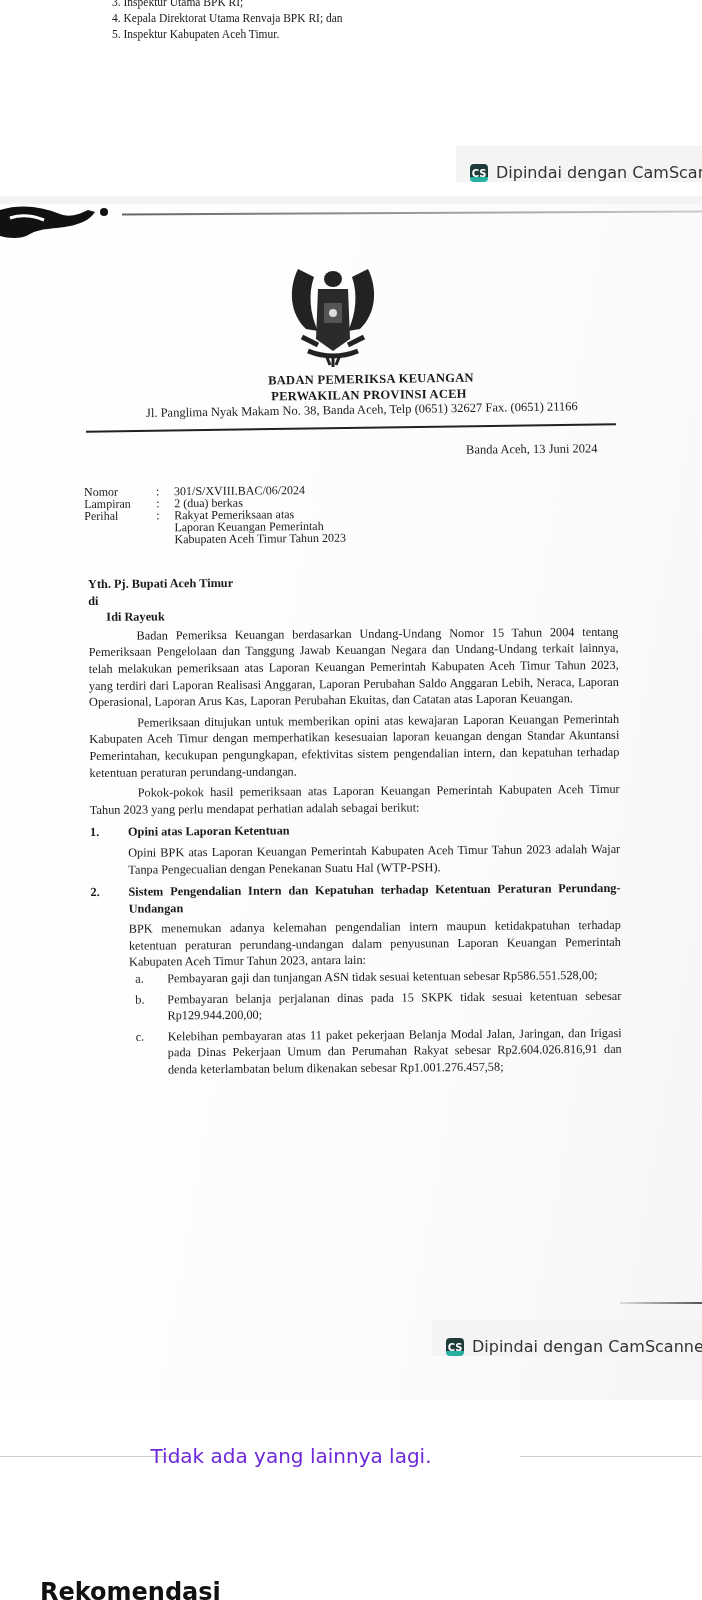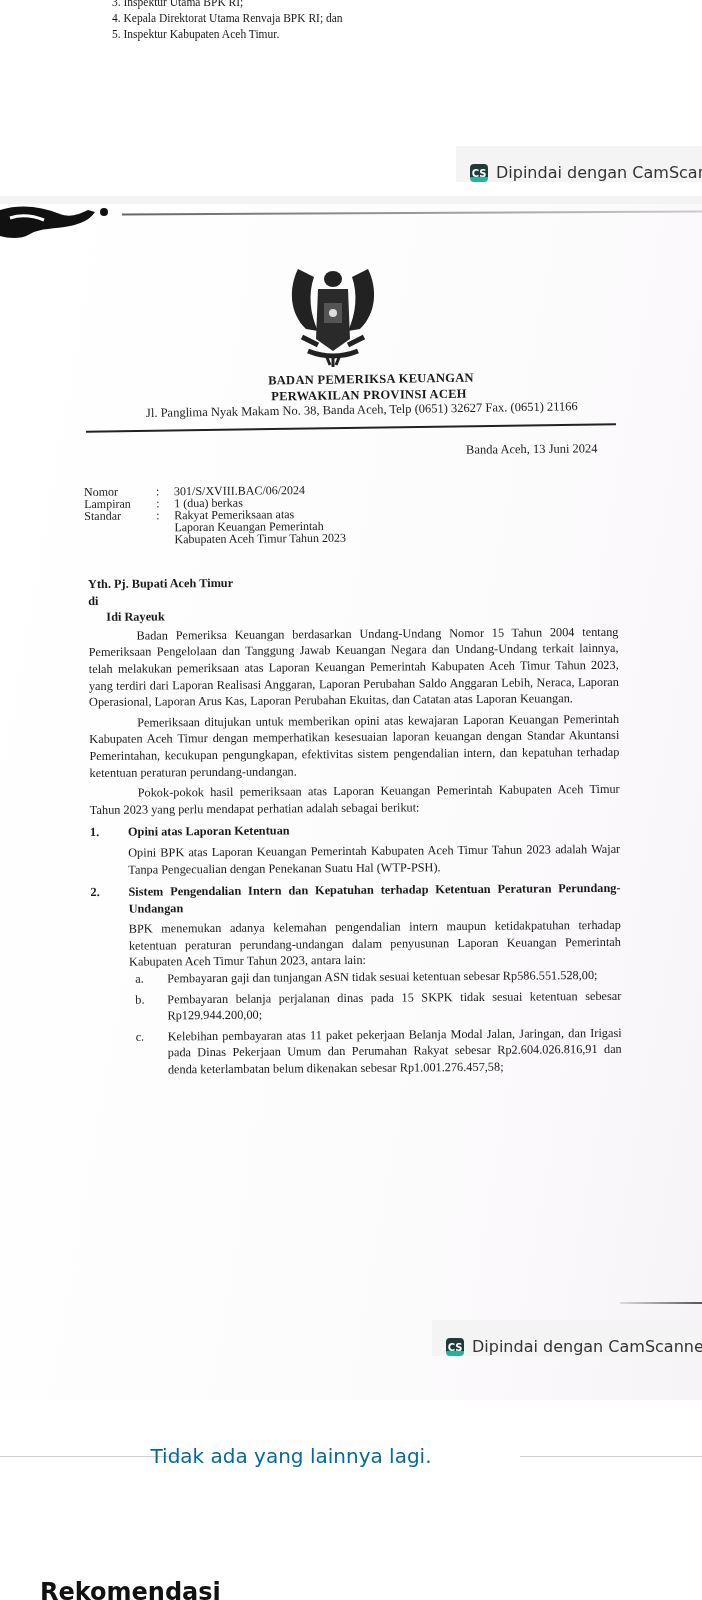--- a/index.html
+++ b/index.html
@@ -112,7 +112,7 @@
     <div class="row">
       <span class="k">Lampiran</span>
         <span class="c">:</span>
-      <span class="v">1 (dua) berkas</span>
+      <span class="v">2 (dua) berkas</span>
     </div>
     <div class="row">
       <span class="k">Standar</span>

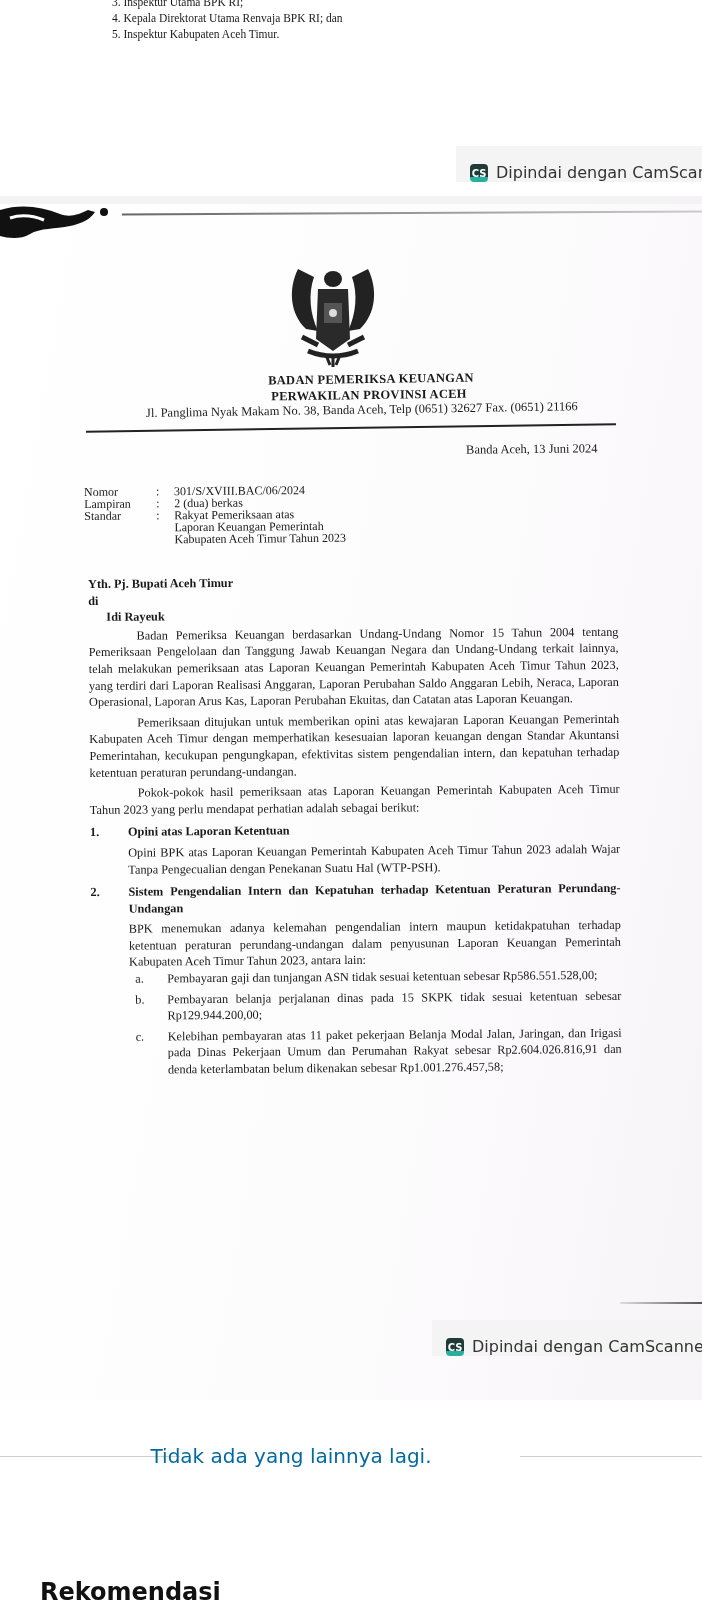--- a/index.html
+++ b/index.html
@@ -115,7 +115,7 @@
       <span class="v">2 (dua) berkas</span>
     </div>
     <div class="row">
-      <span class="k">Standar</span>
+      <span class="k">Perihal</span>
         <span class="c">:</span>
       <span class="v">Rakyat Pemeriksaan atas</span>
     </div>

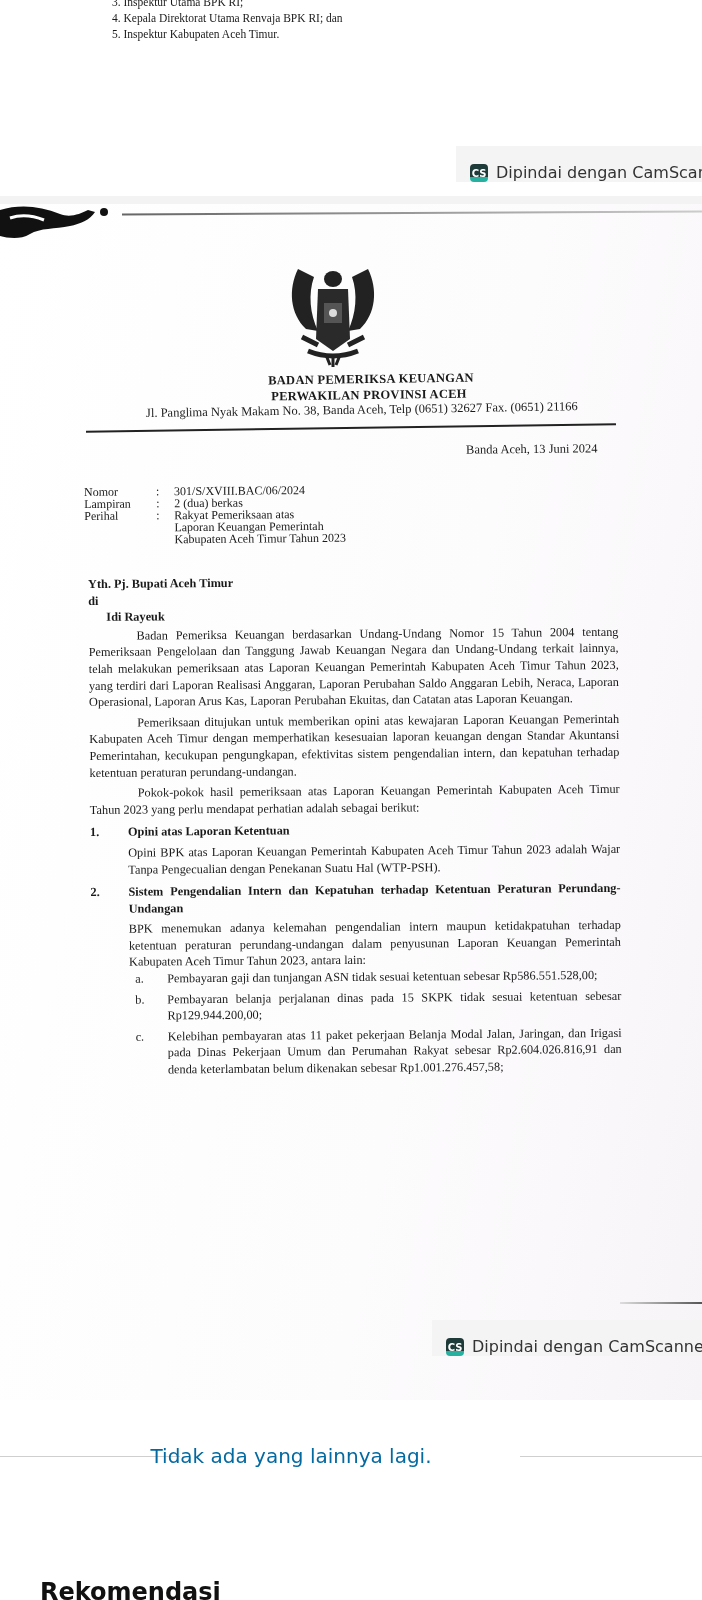--- a/index.html
+++ b/index.html
@@ -57,7 +57,7 @@
   .item .l { width: 32px; flex-shrink: 0; }
   .end-row { position: absolute; left: 0; top: 1442px; width: 702px; height: 30px; }
   .end-line { position: absolute; top: 14px; height: 1px; background: #cfcfcf; }
-  .end-text { position: absolute; left: 0; width: 582px; text-align: center; top: 2px; font-family: "DejaVu Sans", sans-serif; font-size: 20px; color: #0369a1; }
+  .end-text { position: absolute; left: 0; width: 582px; text-align: center; top: 2px; font-family: "DejaVu Sans", sans-serif; font-size: 20px; color: #6d28d9; }
   .reko { position: absolute; left: 40px; top: 1578px; font-family: "DejaVu Sans", sans-serif; font-size: 24px; font-weight: bold; color: #111; }
 </style>
 </head>

